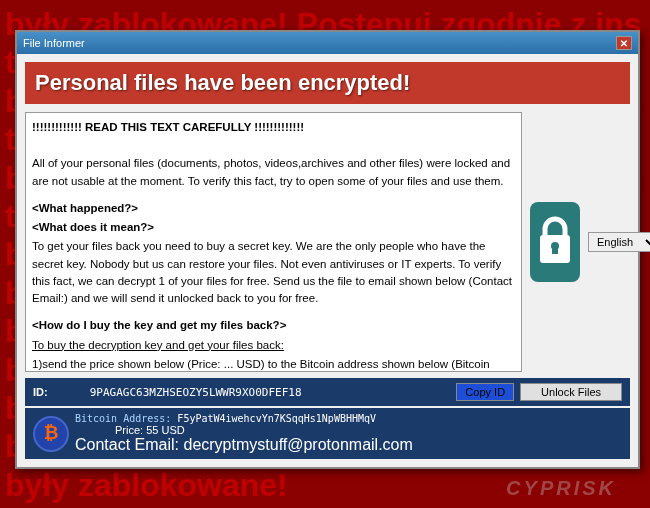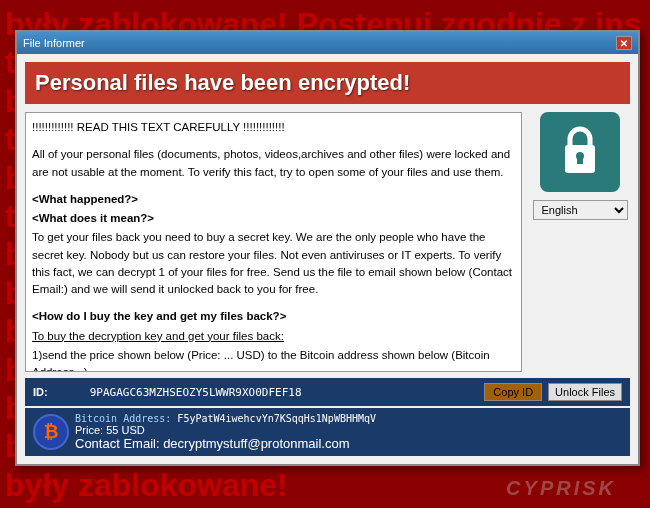--- a/index.html
+++ b/index.html
@@ -301,7 +301,7 @@
     <div class="content-area">
 
       <div class="text-scroll-area">
-        <div style="font-weight:normal; margin-bottom:10px;">!!!!!!!!!!!!! READ THIS TEXT CAREFULLY !!!!!!!!!!!!!</div>
+        <div style="font-weight:bold; margin-bottom:19px;">!!!!!!!!!!!!! READ THIS TEXT CAREFULLY !!!!!!!!!!!!!</div>
         <div style="margin-bottom:10px;">All of your personal files (documents, photos, videos,archives and other files) were locked and are not usable at the moment. To verify this fact, try to open some of your files and use them.</div>
         <div style="font-weight:bold; margin-bottom:2px;">&lt;What happened?&gt;</div>
         <div style="font-weight:bold; margin-bottom:2px;">&lt;What does it mean?&gt;</div>

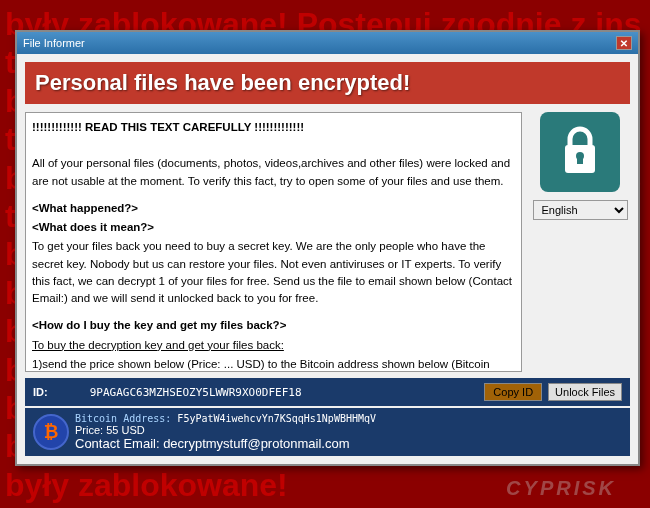--- a/index.html
+++ b/index.html
@@ -127,7 +127,7 @@
 
     .right-panel {
       display: flex;
-      flex-direction: column;
+      flex-direction: row;
       align-items: center;
       gap: 8px;
       width: 100px;

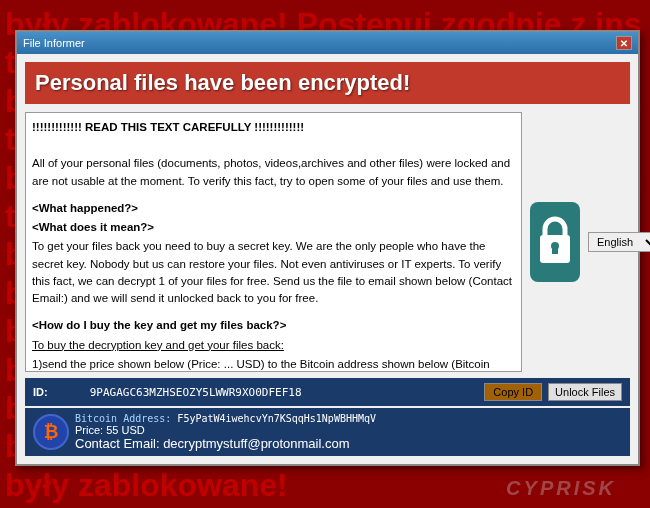--- a/index.html
+++ b/index.html
@@ -166,7 +166,7 @@
     }
 
     .copy-id-btn {
-      background: #a16207;
+      background: #1d4ed8;
       border: 1px solid #888;
       padding: 2px 8px;
       font-size: 11px;

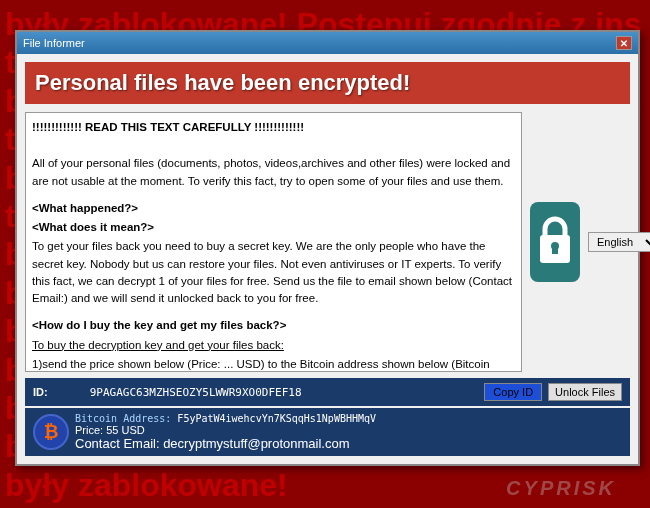--- a/index.html
+++ b/index.html
@@ -177,7 +177,7 @@
     .unlock-btn {
       background: #e0e0e0;
       border: 1px solid #888;
-      padding: 2px 6px;
+      padding: 2px 20px;
       font-size: 11px;
       cursor: pointer;
       white-space: nowrap;

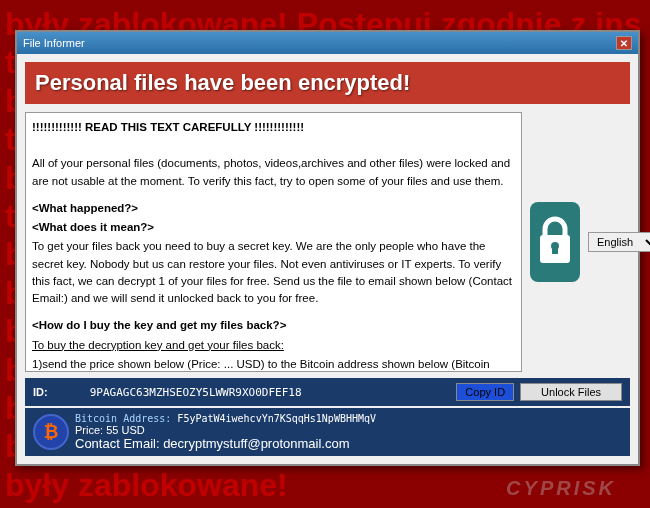--- a/index.html
+++ b/index.html
@@ -226,6 +226,7 @@
     .bitcoin-price {
       color: white;
       font-size: 11px;
+      margin-left: 40px;
     }
 
     .bitcoin-contact {

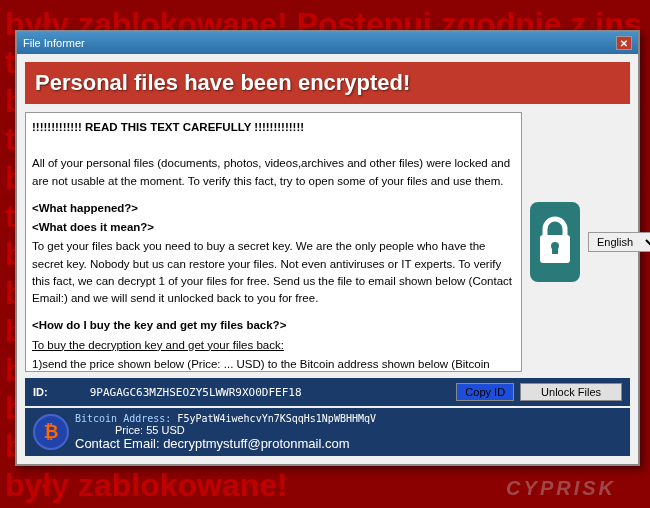--- a/index.html
+++ b/index.html
@@ -231,7 +231,7 @@
 
     .bitcoin-contact {
       color: white;
-      font-size: 13px;
+      font-size: 16px;
     }
 
     .copy-addr-btn {

